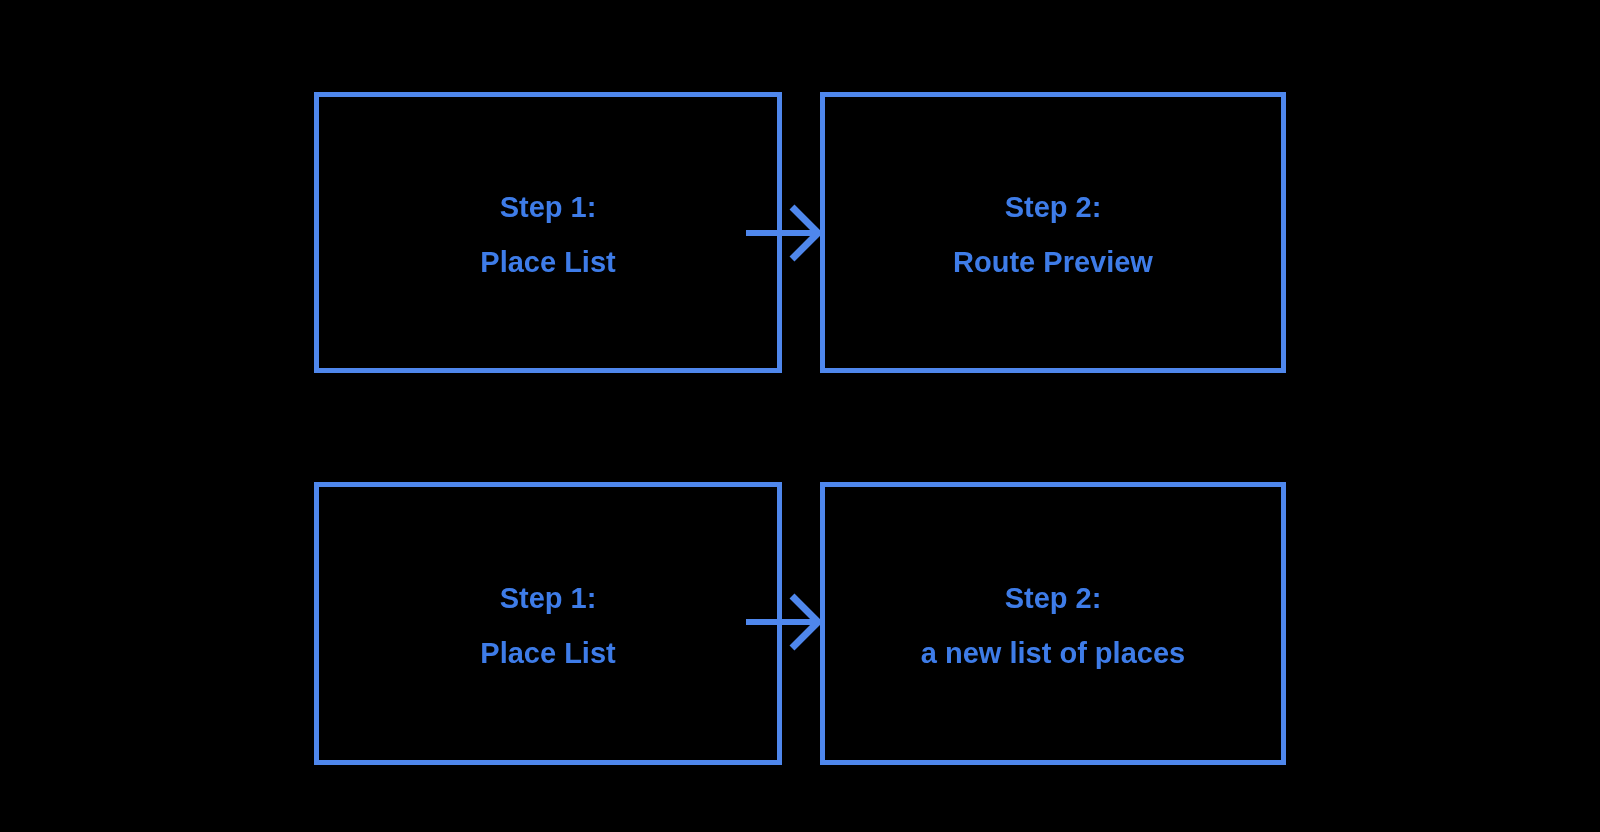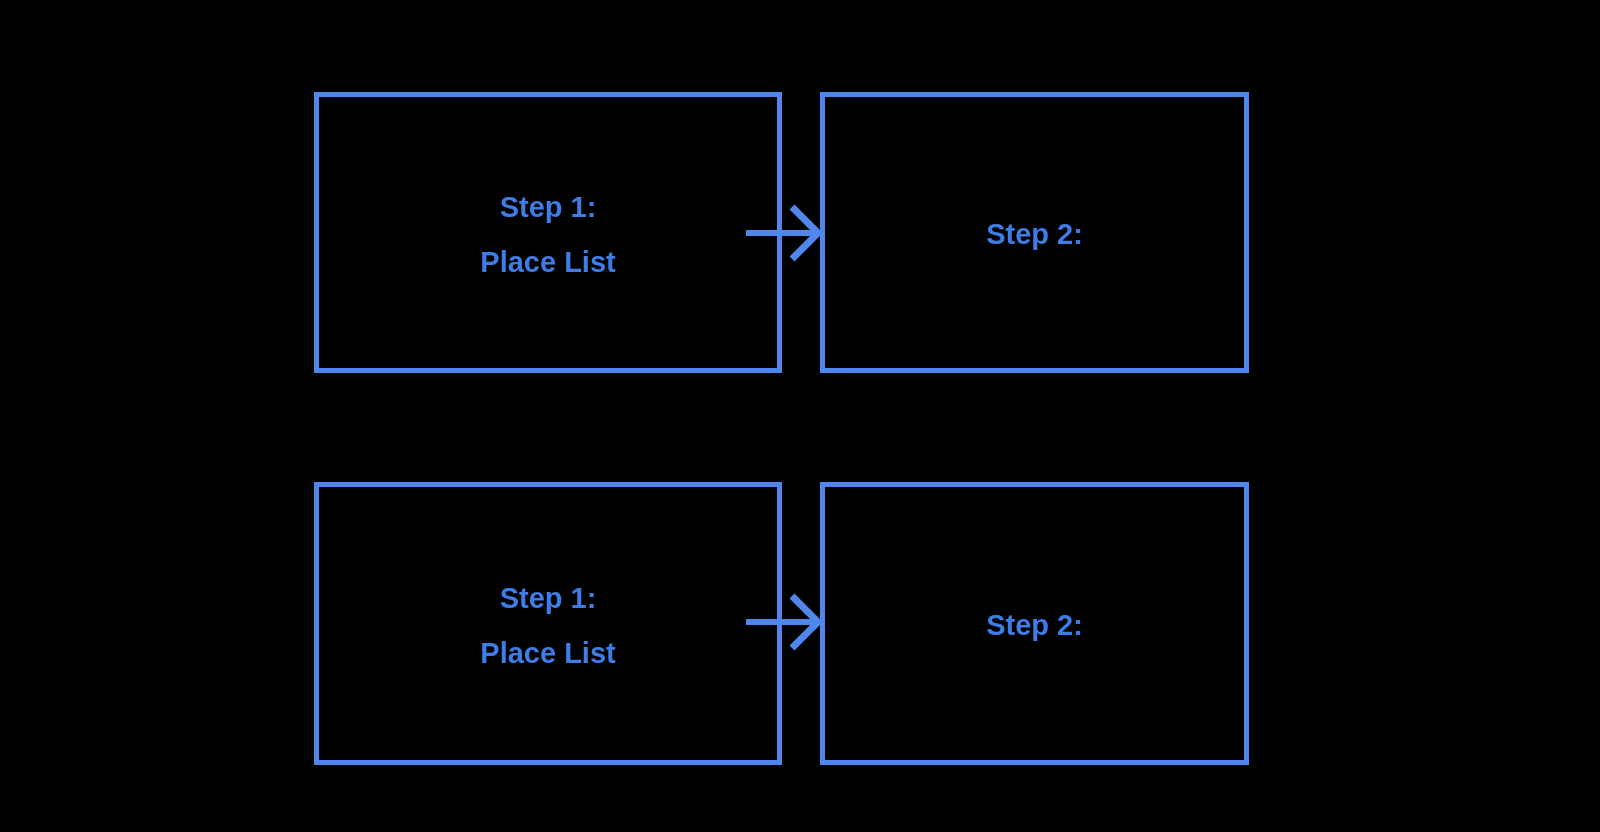--- a/index.html
+++ b/index.html
@@ -43,7 +43,7 @@
   .box-row1 { top: 92px;  height: 281px; }
   .box-row2 { top: 482px; height: 283px; }
   .box-col1 { left: 314px; width: 468px; }
-  .box-col2 { left: 820px; width: 429px; }
+  .box-col2 { left: 820px; width: 466px; }
   .flow-connector {
     position: absolute;
     left: 738px;

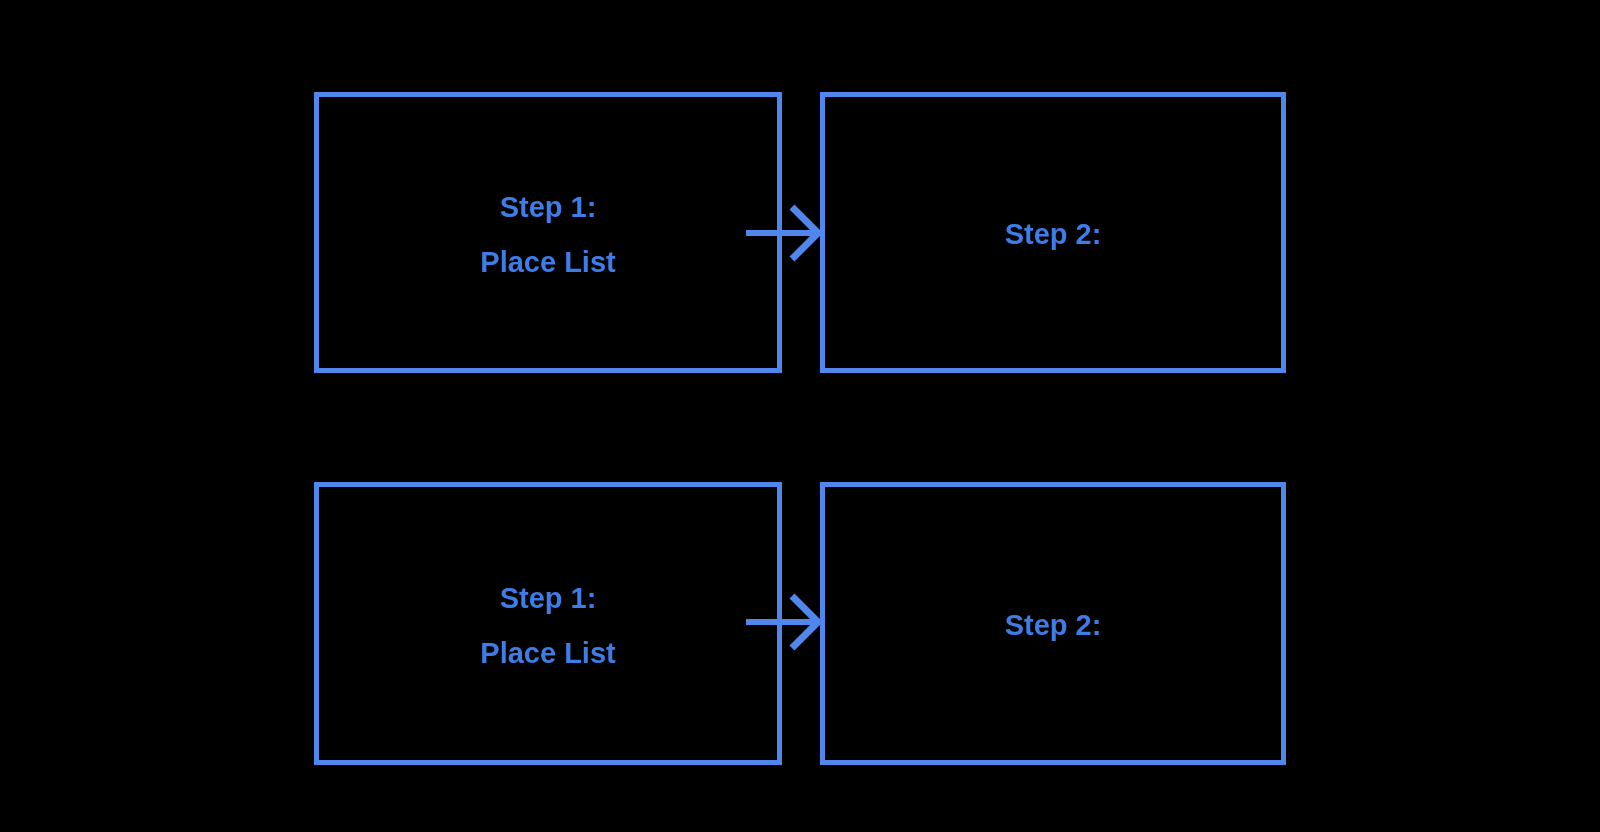--- a/index.html
+++ b/index.html
@@ -74,6 +74,7 @@
 
   <div class="flow-box box-row1 box-col2">
     <div class="box-line">Step 2:</div>
+    <div class="box-line">Route Preview</div>
   </div>
 
   <div class="flow-box box-row2 box-col1">

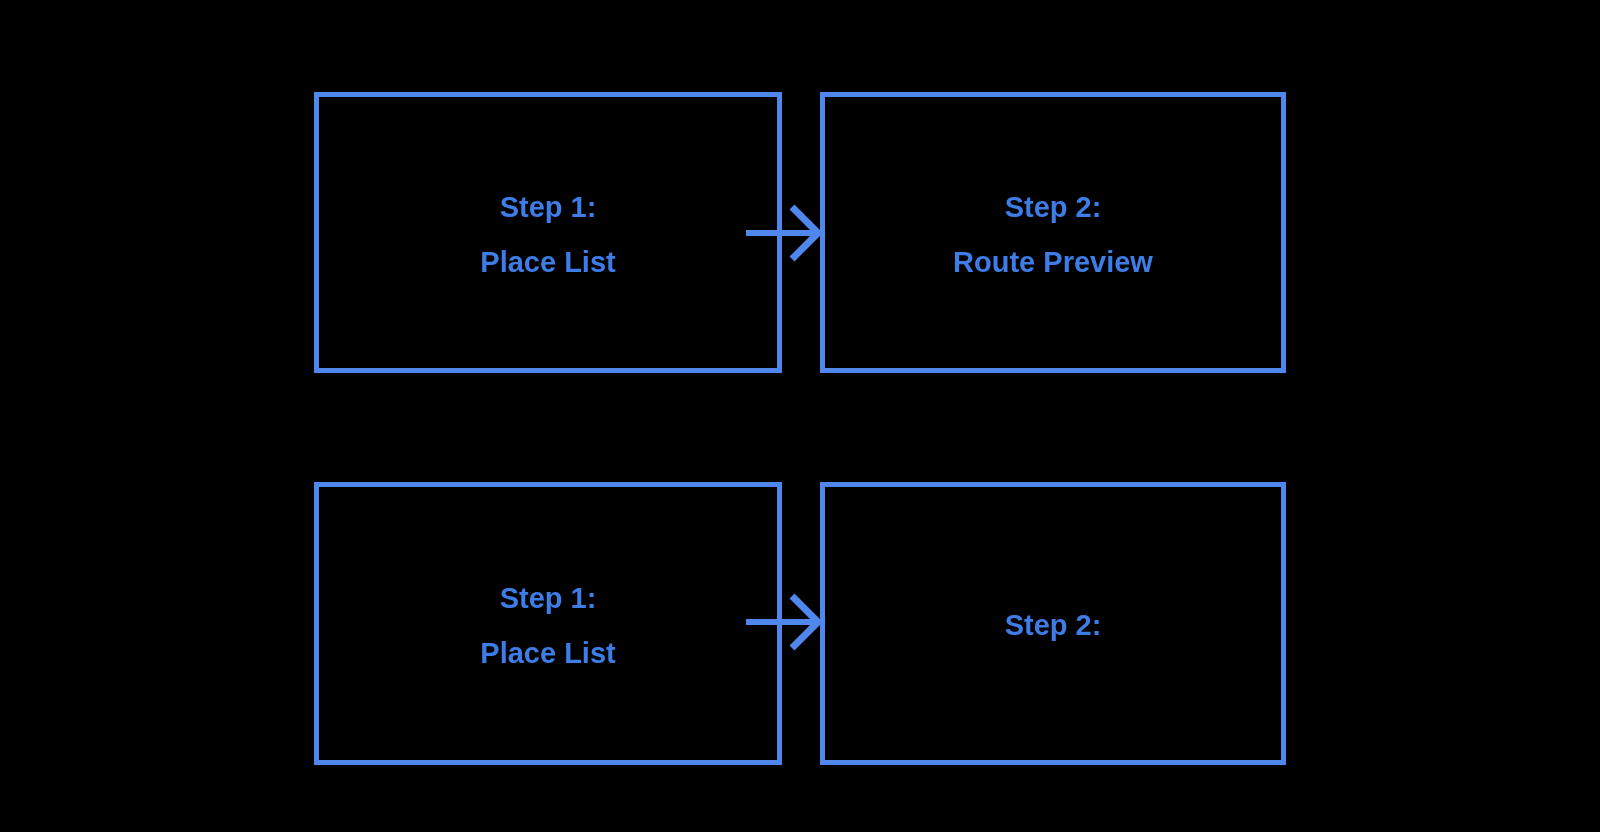--- a/index.html
+++ b/index.html
@@ -91,6 +91,7 @@
 
   <div class="flow-box box-row2 box-col2">
     <div class="box-line">Step 2:</div>
+    <div class="box-line">a new list of places</div>
   </div>
 
 </div>

